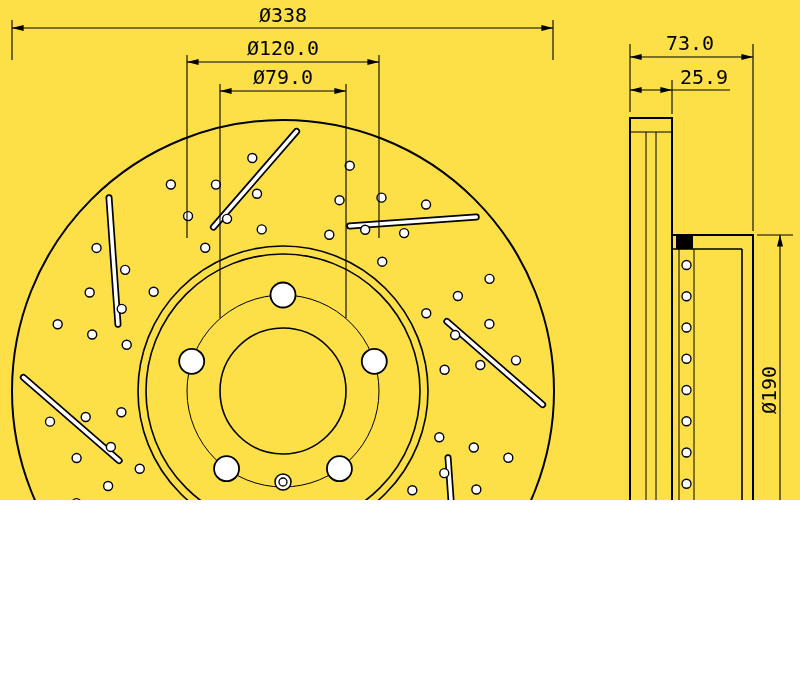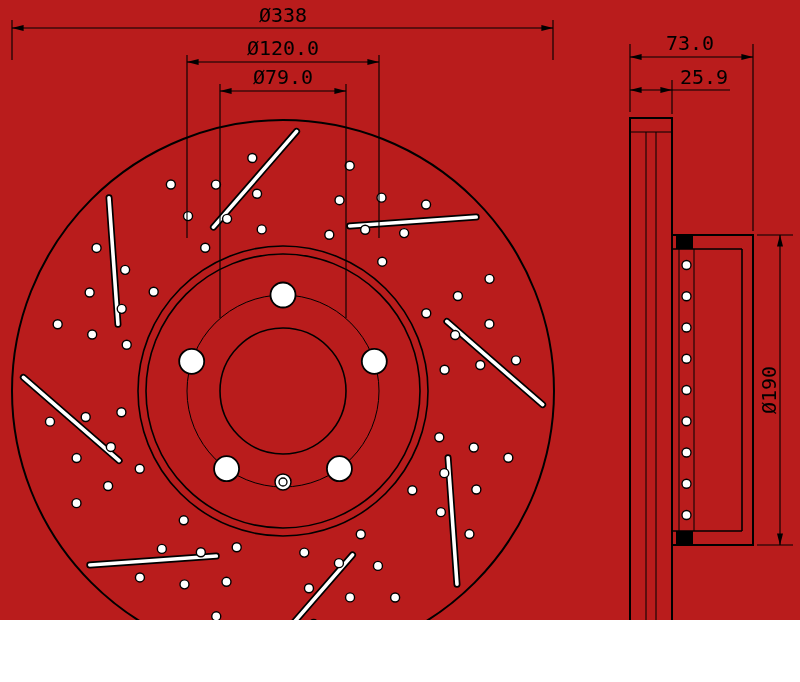--- a/index.html
+++ b/index.html
@@ -3,7 +3,7 @@
 <meta charset="utf-8">
 <style>
   html,body{margin:0;padding:0;background:#ffffff}
-  .sheet{position:relative;width:800px;height:620px;background:#b91c1c;overflow:hidden}
+  .sheet{position:relative;width:800px;height:500px;background:#fde047;overflow:hidden}
   svg{display:block}
   .s2{stroke:#000;stroke-width:2;fill:none}
   .s16{stroke:#000;stroke-width:1.6;fill:none}

